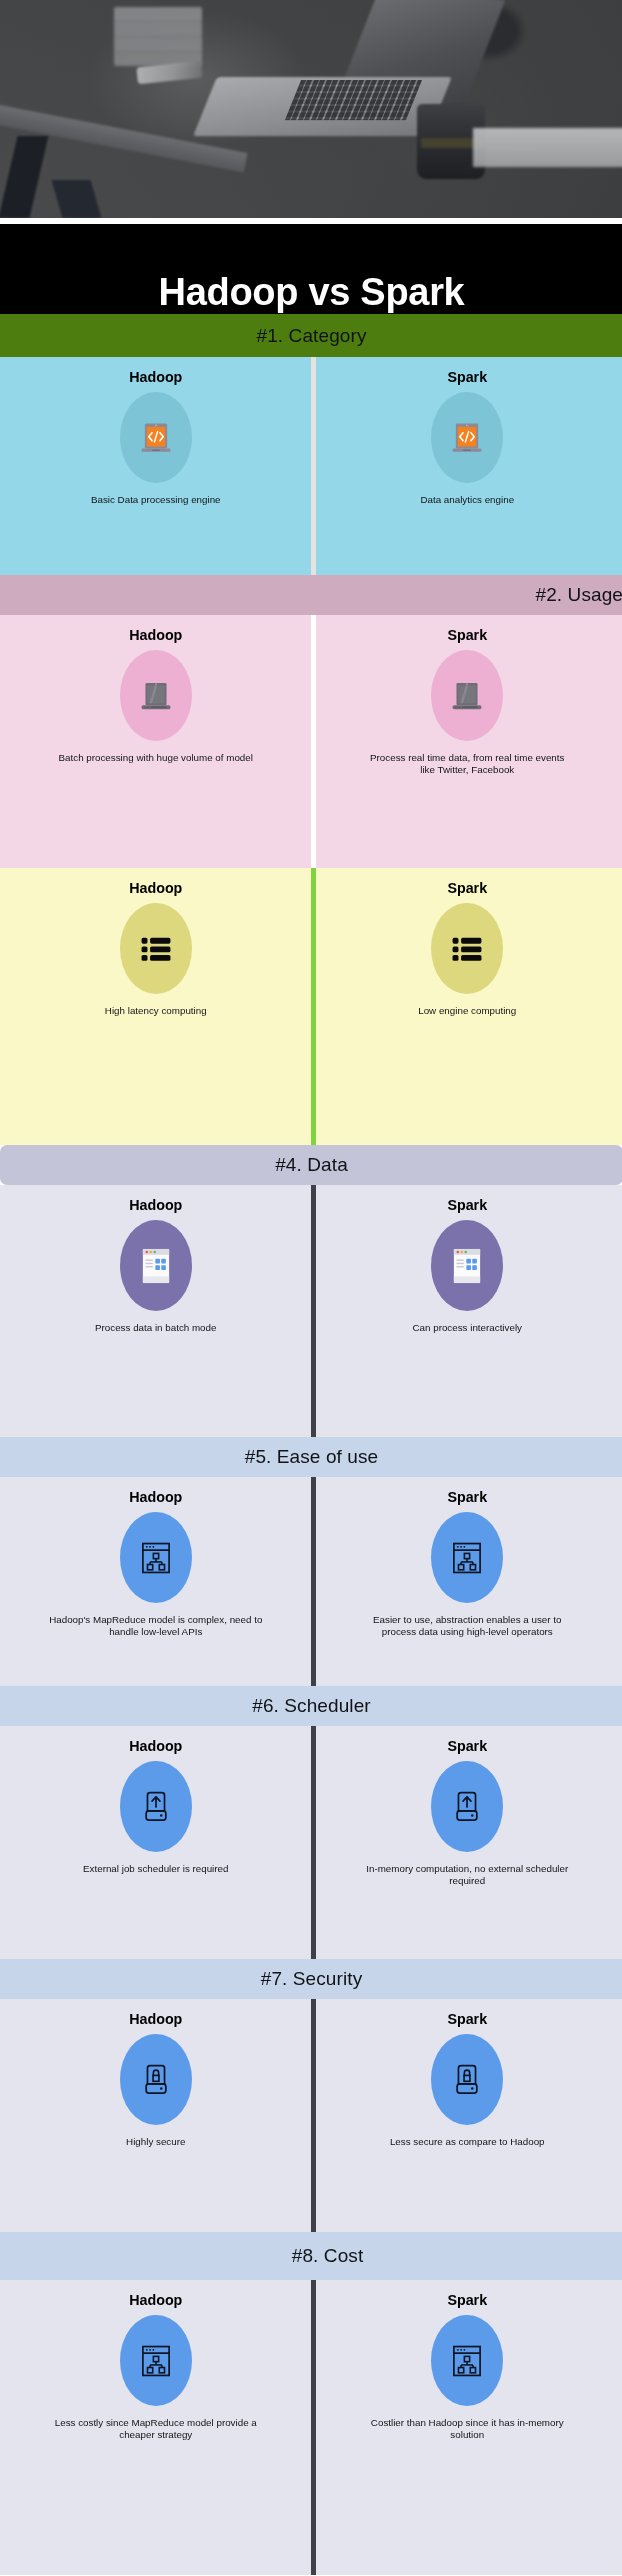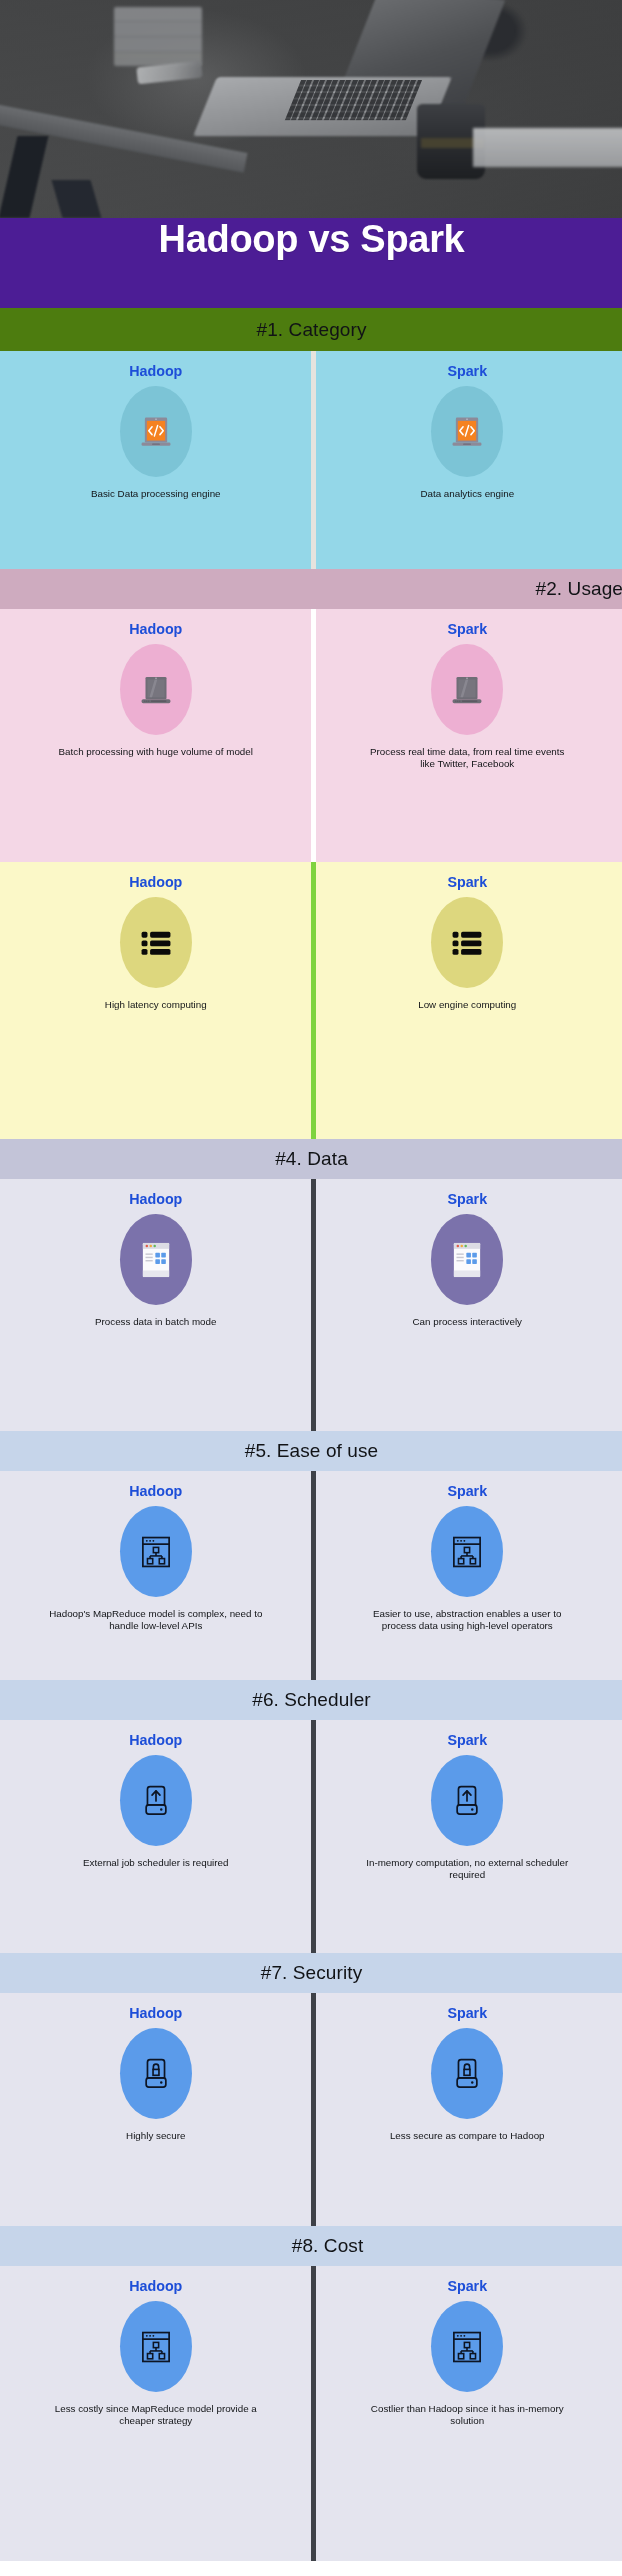--- a/index.html
+++ b/index.html
@@ -111,10 +111,11 @@
   .title-band {
     width: 623px;
     height: 90px;
-    background: #4c1d95;
+    background: #000000;
     display: flex;
-    align-items: flex-start;
+    align-items: flex-end;
     justify-content: center;
+    margin-top: 6px;
   }
   .title-band h1 {
     color: #ffffff;

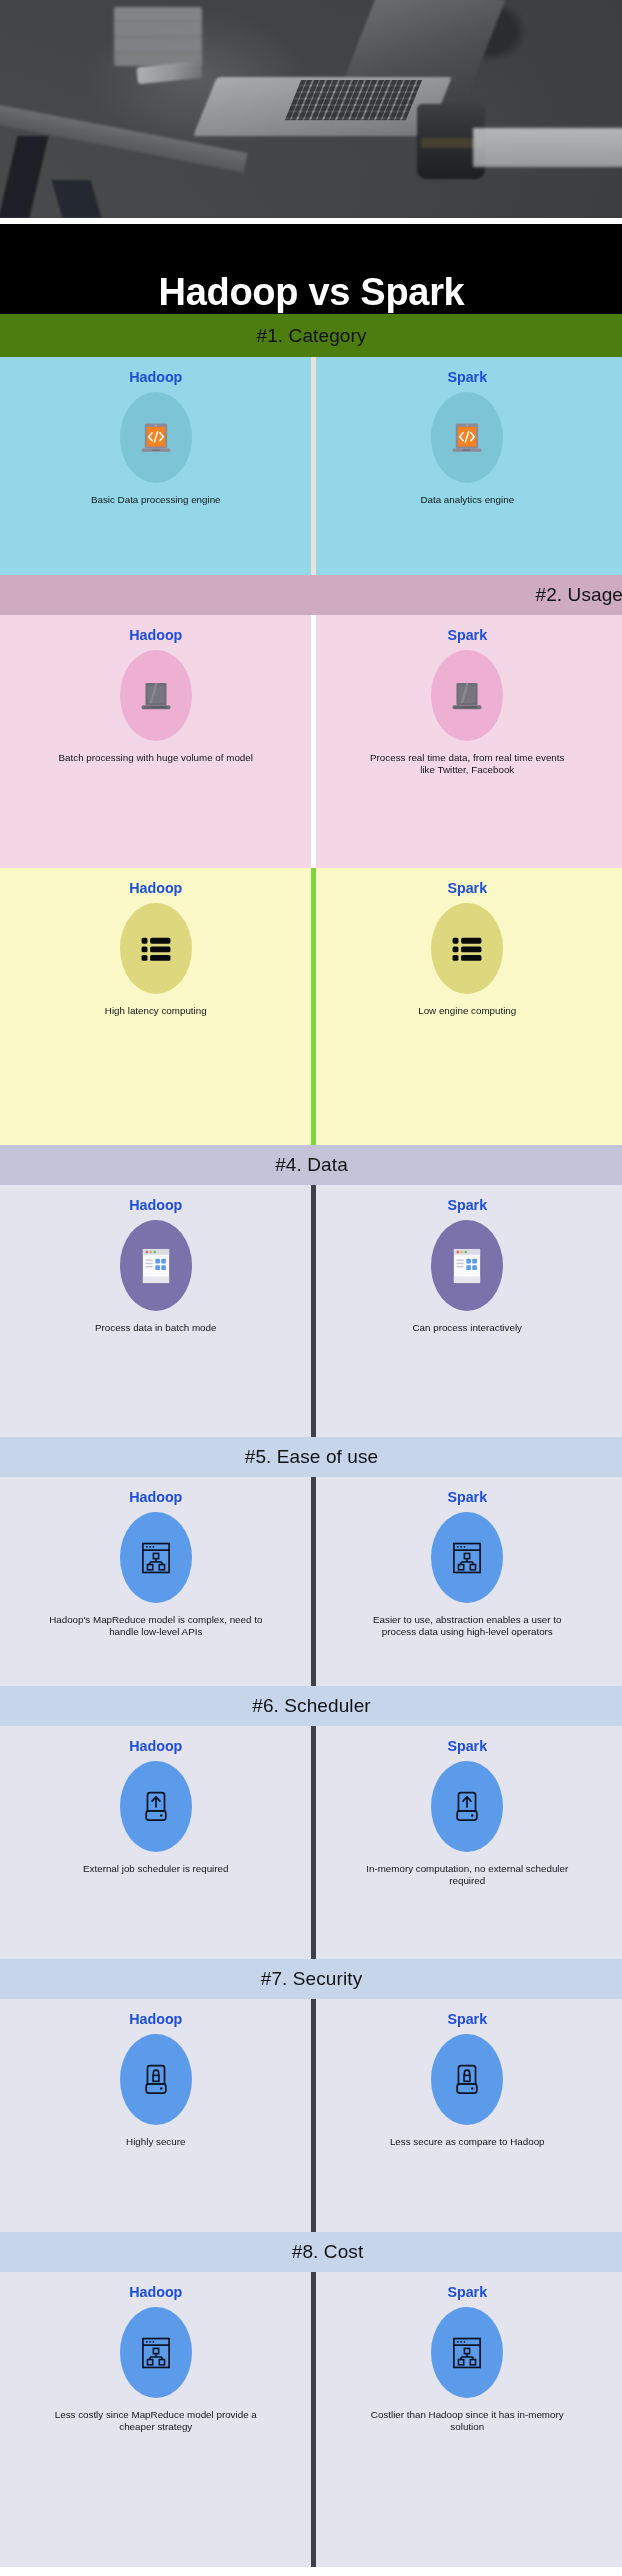--- a/index.html
+++ b/index.html
@@ -153,7 +153,7 @@
   .col-title {
     font-size: 14.3px;
     font-weight: bold;
-    color: #1d4ed8;
+    color: #000000;
     margin-bottom: 7.8px;
     font-family: "Liberation Sans", sans-serif;
     text-align: right;

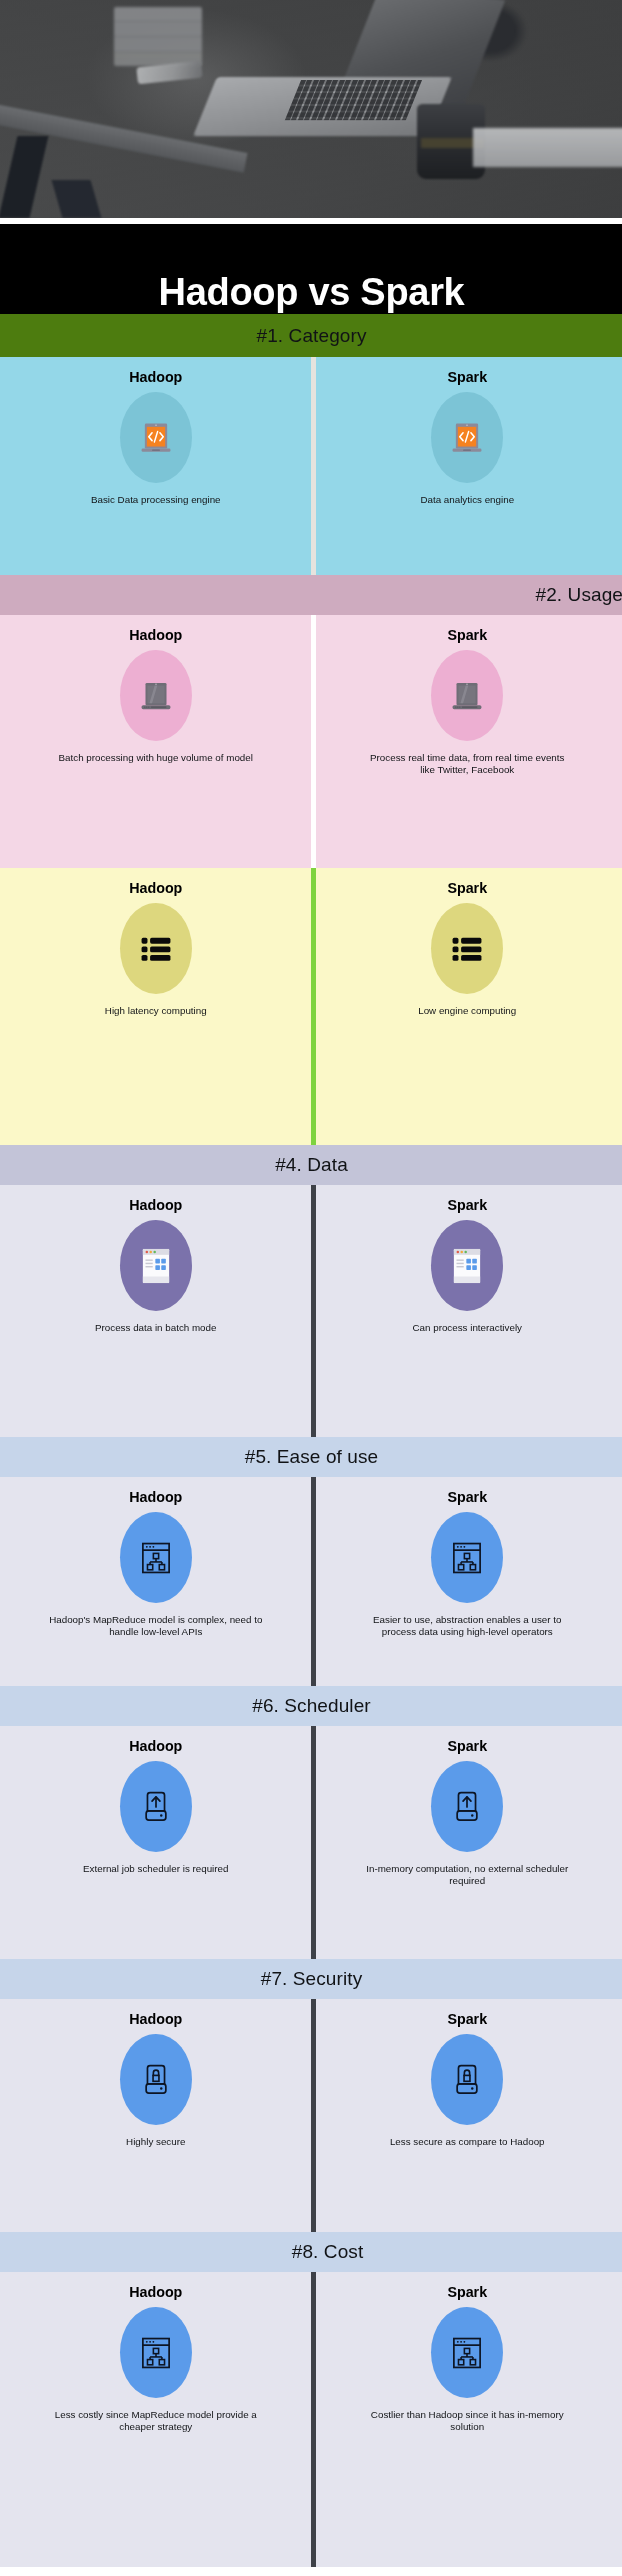--- a/index.html
+++ b/index.html
@@ -327,7 +327,7 @@
         </div>
       </div>
       <div class="section">
-        <div class="sec-header" style="background: rgb(195, 196, 216); height: 40px;">
+        <div class="sec-header" style="background: rgb(195, 196, 216); height: 40px; border-radius: 7px;">
           <span>#4. Data</span>
         </div>
         <div class="sec-body" style="background: rgb(228, 228, 238); height: 252px;">

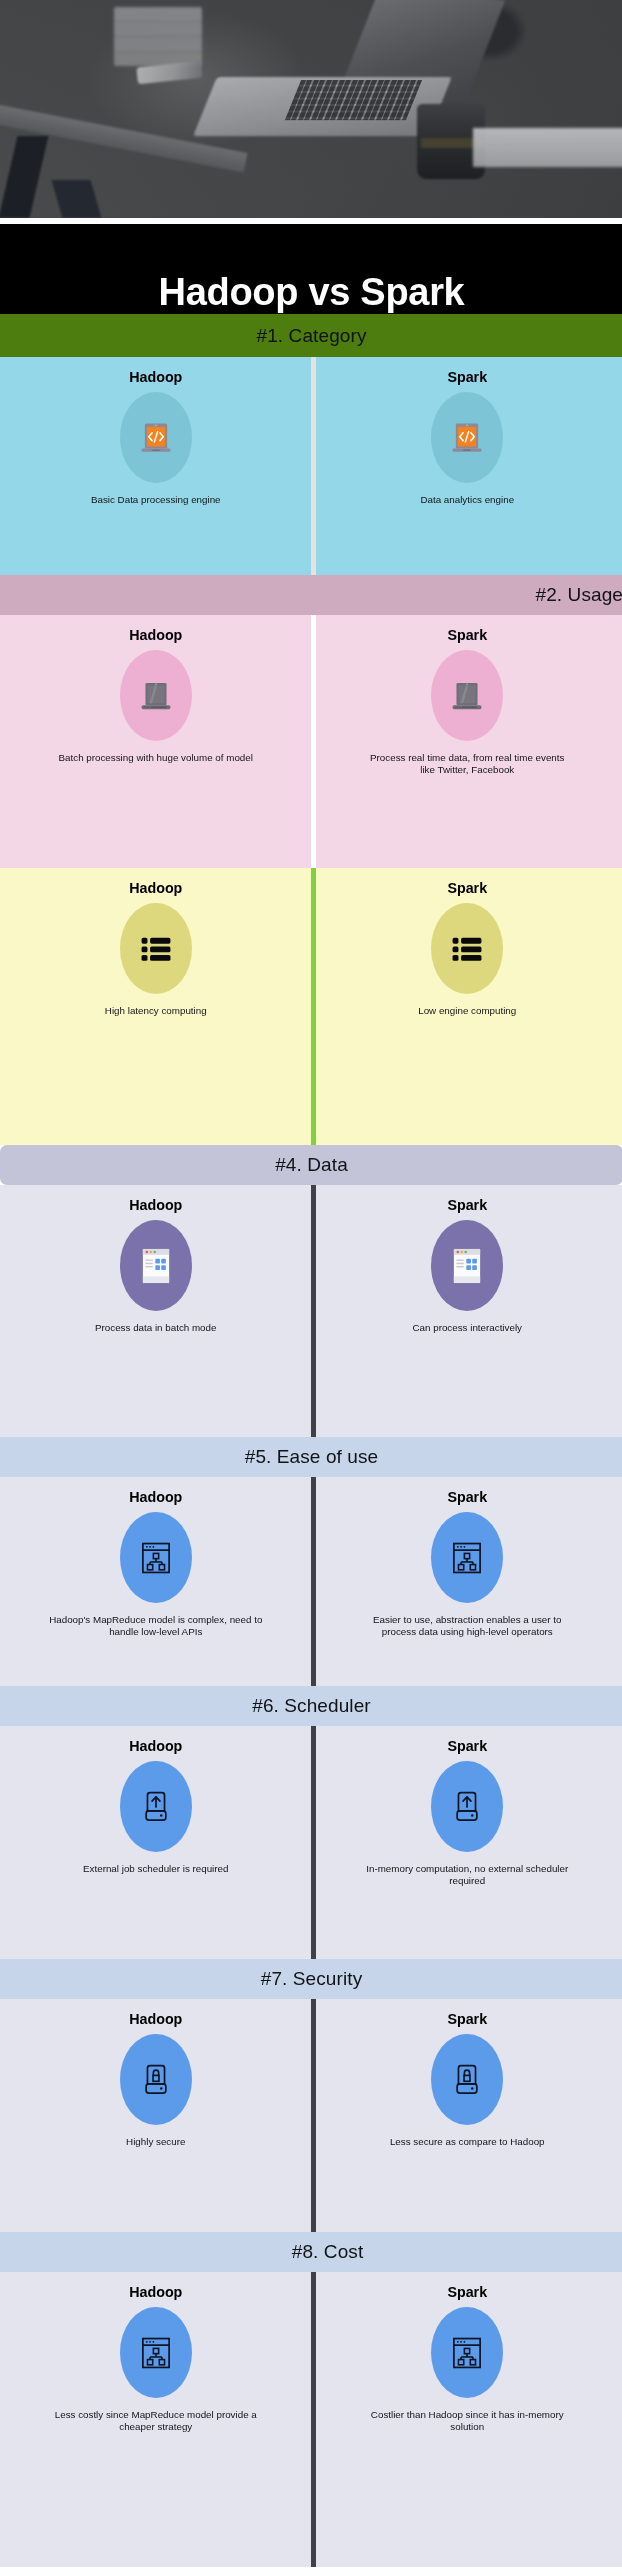--- a/index.html
+++ b/index.html
@@ -494,7 +494,7 @@
         </div>
       </div>
       <div class="section">
-        <div class="sec-header" style="background: rgb(198, 213, 234); height: 40px; padding-left: 32px;">
+        <div class="sec-header" style="background: rgb(198, 213, 234); height: 48px; padding-left: 32px;">
           <span>#8. Cost</span>
         </div>
         <div class="sec-body" style="background: rgb(228, 228, 238); height: 295px;">

